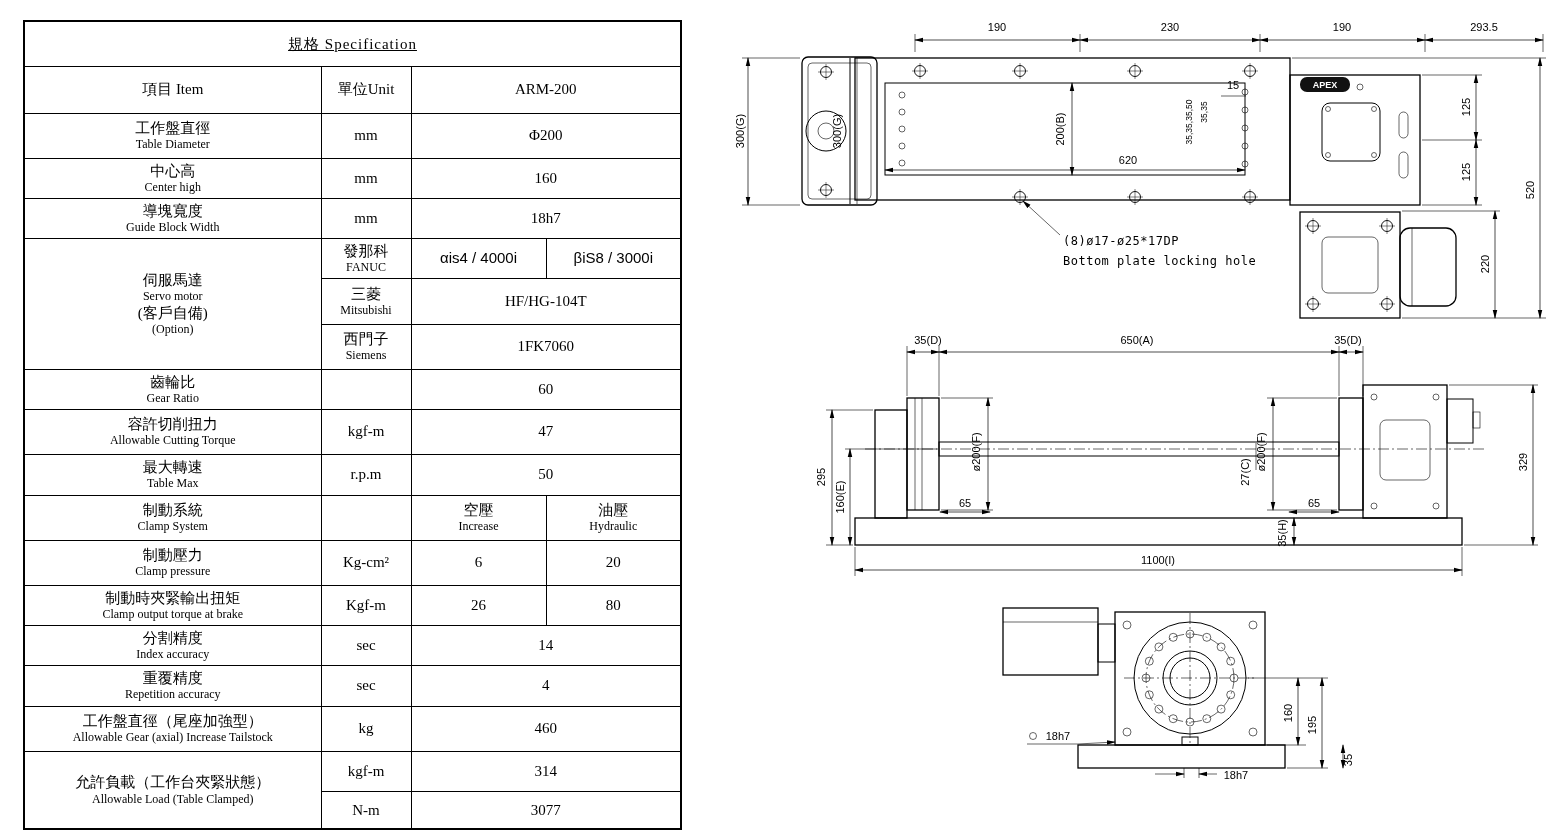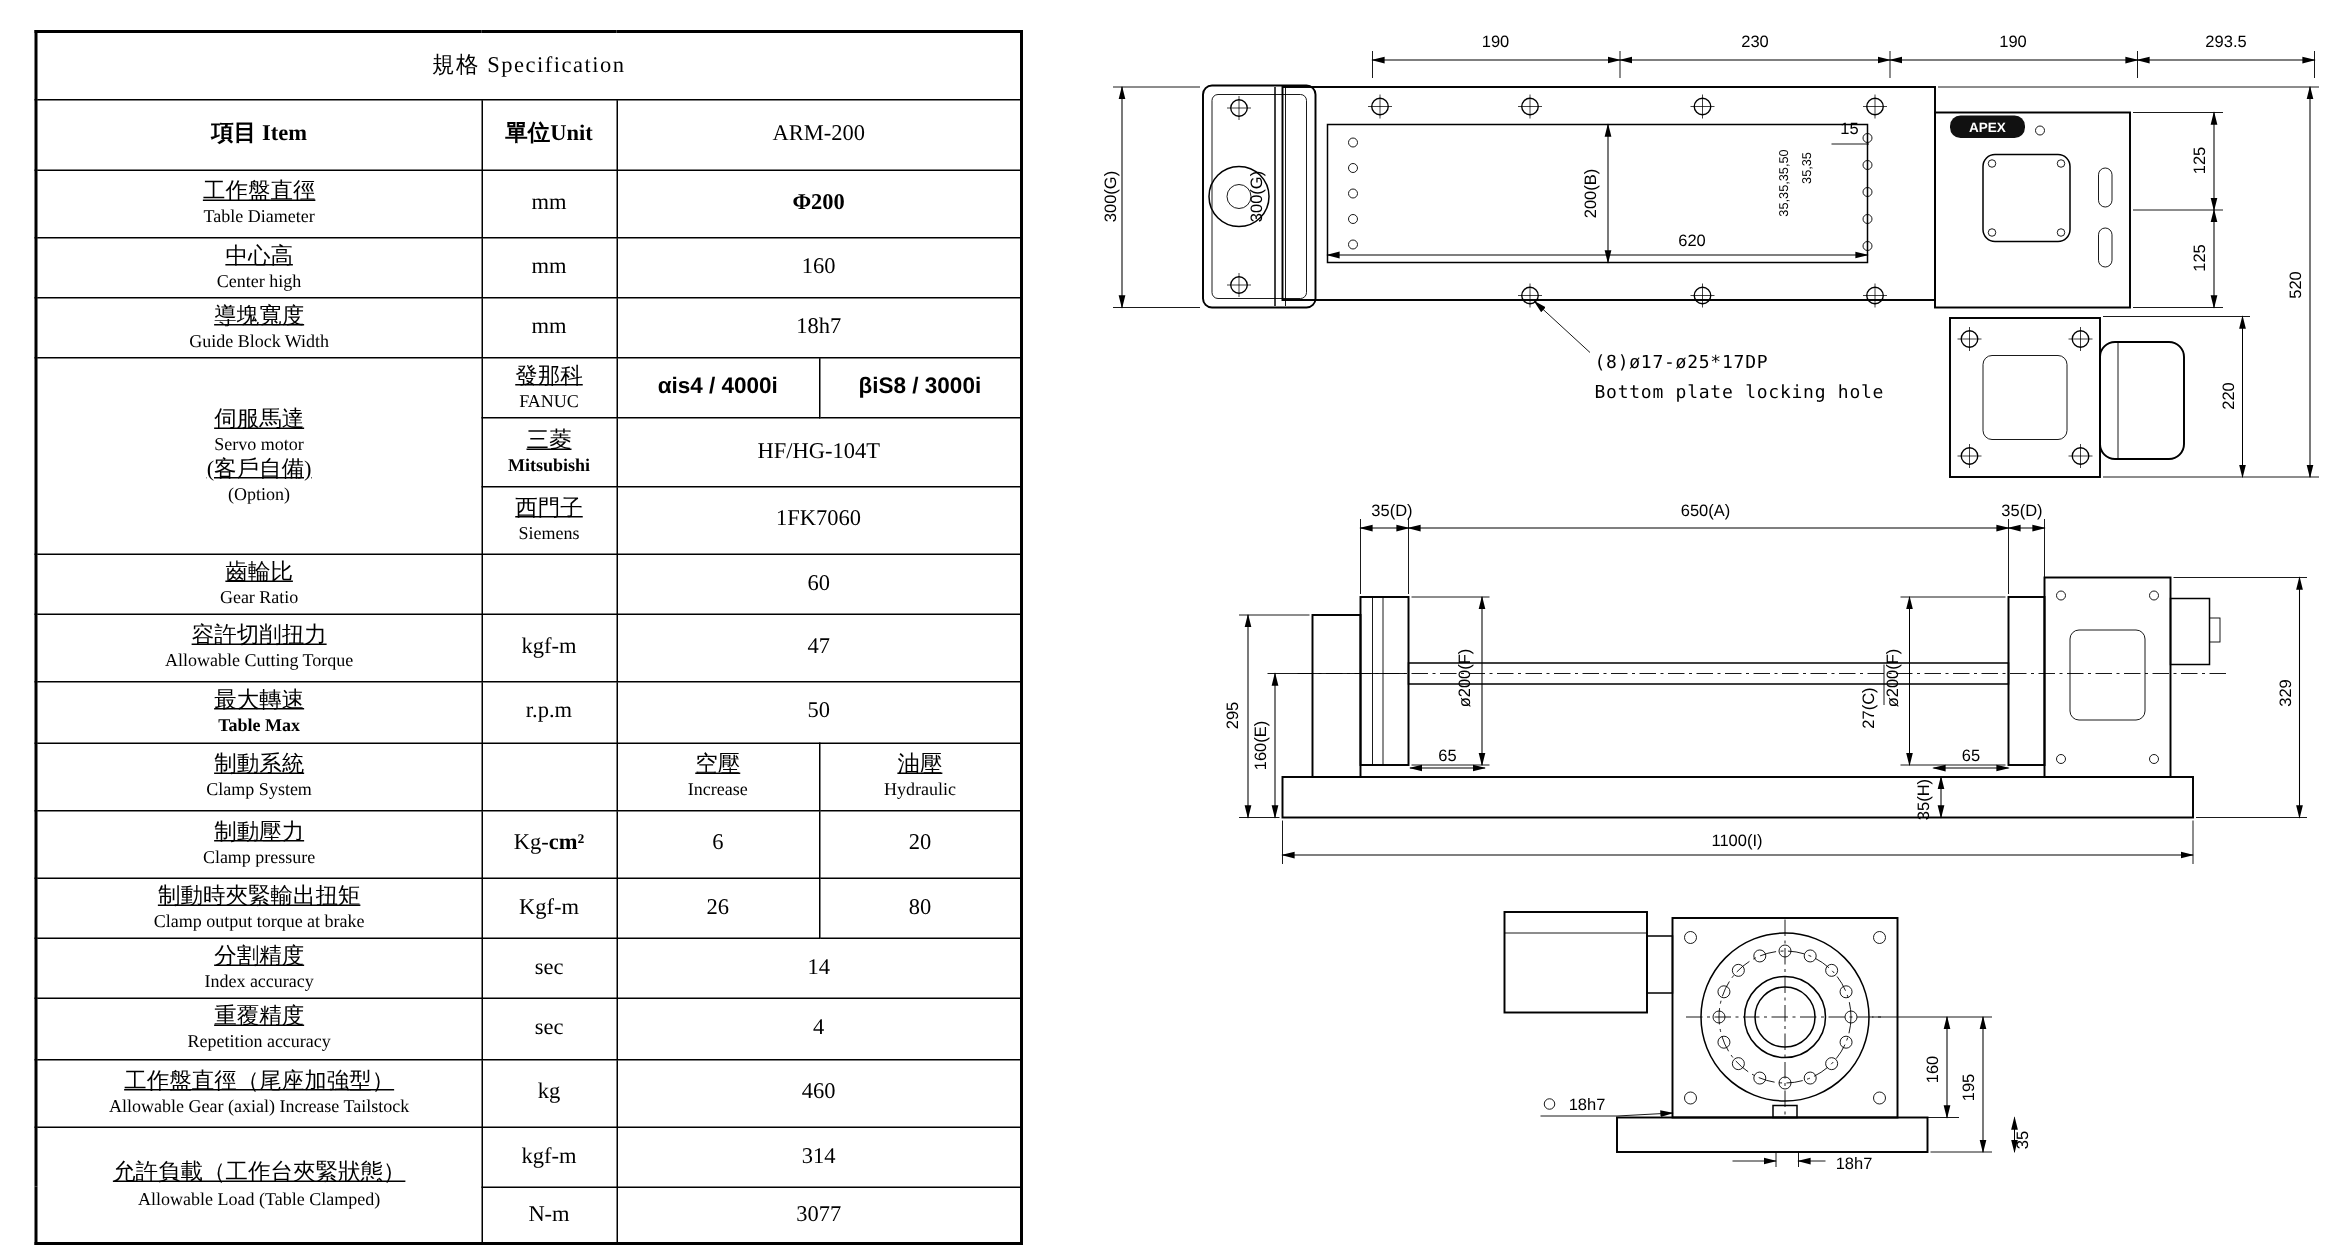--- a/index.html
+++ b/index.html
@@ -10,7 +10,7 @@
   
   table.spec { position:absolute; left:23px; top:20px; width:657px; border-collapse:collapse; table-layout:fixed; border:2.5px solid #000; }
   table.spec td { border:1px solid #000; text-align:center; vertical-align:middle; font-size:15px; line-height:1.22; padding:1px 2px; overflow:hidden; }
-  td.title { font-size:17.5px; border-bottom:2.5px solid #000; letter-spacing:1px; }
+  td.title { font-size:17.5px; border-bottom:2.5px solid #000; letter-spacing:1px;text-decoration:underline; }
   .b  { font-weight:bold; }
   .sans { font-family:"Liberation Sans","DejaVu Sans",sans-serif; font-size:13.5px; }
   .en { font-size:12px; }

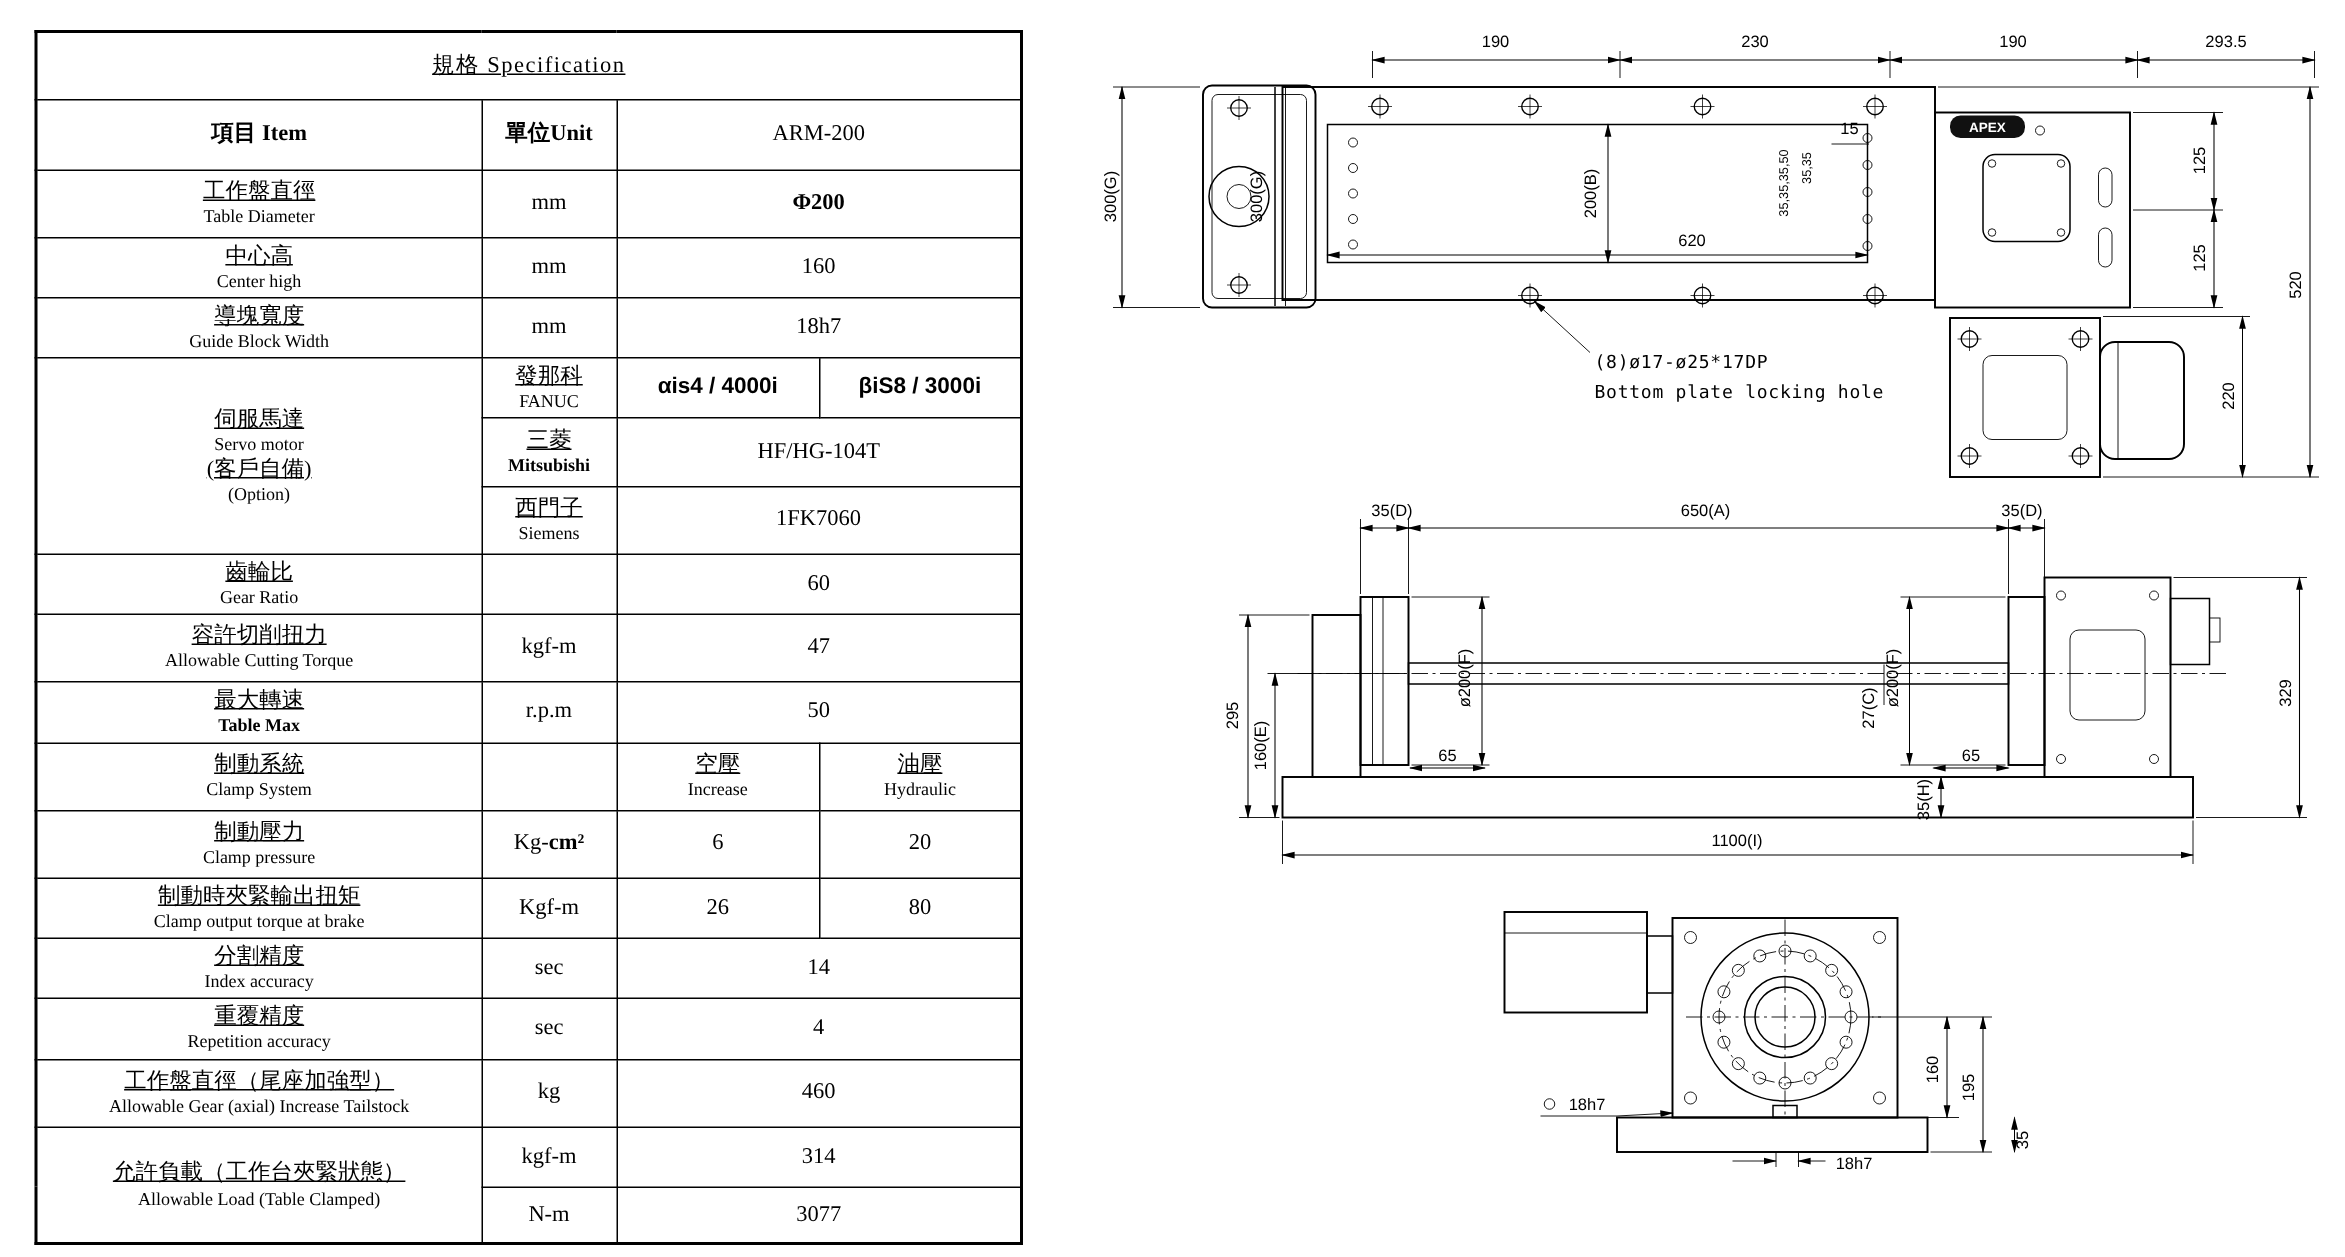--- a/index.html
+++ b/index.html
@@ -11,7 +11,7 @@
   table.spec { position:absolute; left:23px; top:20px; width:657px; border-collapse:collapse; table-layout:fixed; border:2.5px solid #000; }
   table.spec td { border:1px solid #000; text-align:center; vertical-align:middle; font-size:15px; line-height:1.22; padding:1px 2px; overflow:hidden; }
   td.title { font-size:17.5px; border-bottom:2.5px solid #000; letter-spacing:1px;text-decoration:underline; }
-  .b  { font-weight:bold; }
+  .b  { font-weight:normal; }
   .sans { font-family:"Liberation Sans","DejaVu Sans",sans-serif; font-size:13.5px; }
   .en { font-size:12px; }
   .zh { font-size:15px;text-decoration:underline; }

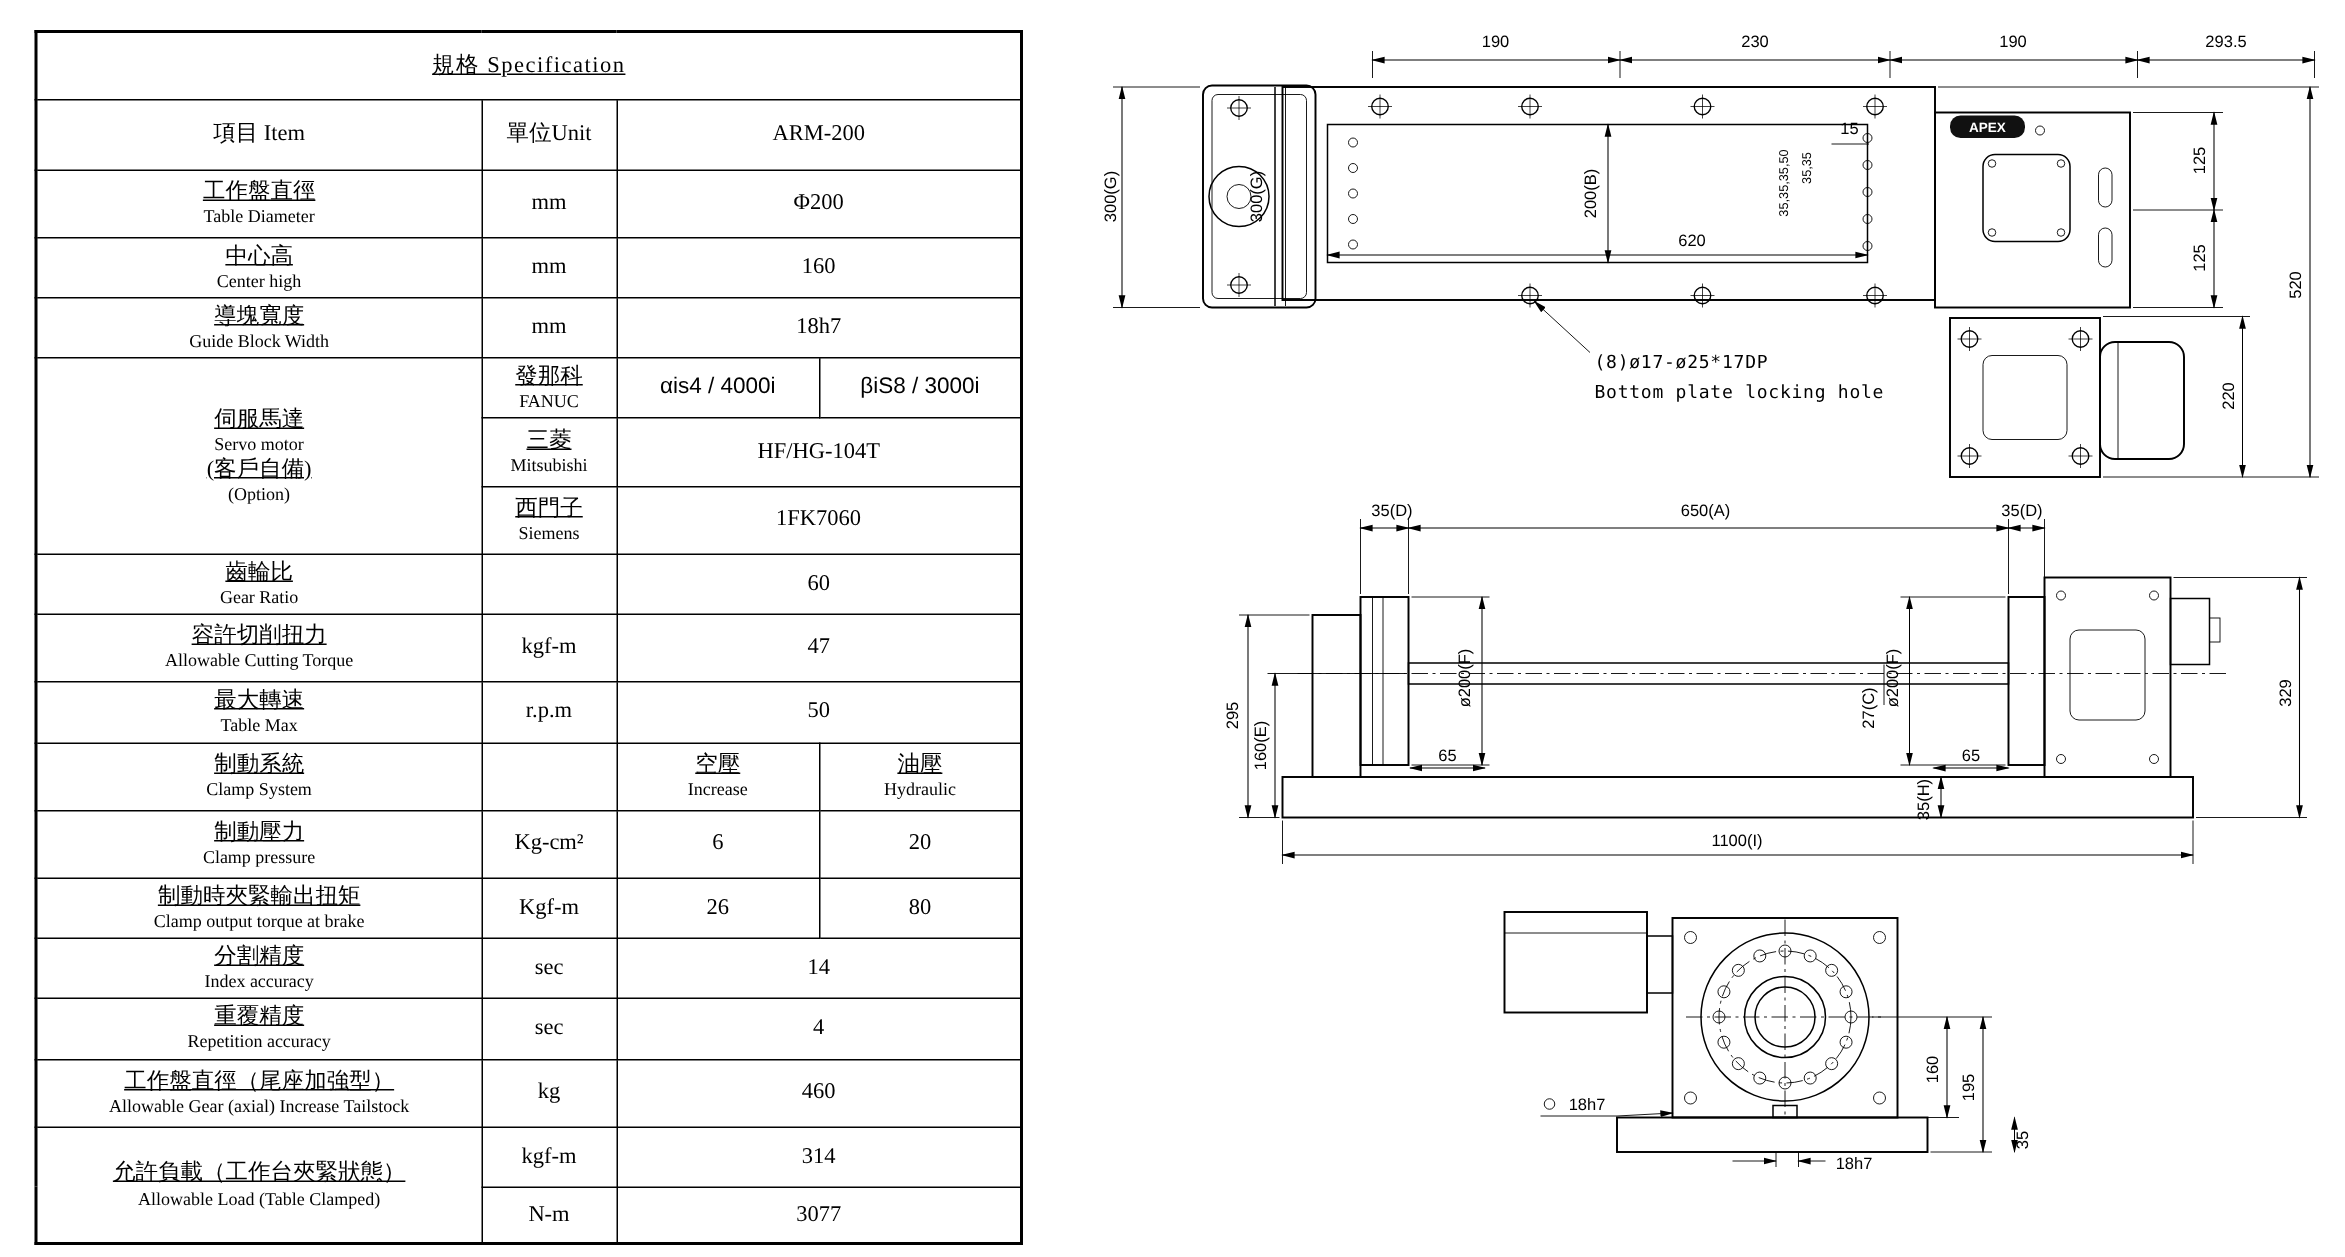--- a/index.html
+++ b/index.html
@@ -14,7 +14,7 @@
   .b  { font-weight:normal; }
   .sans { font-family:"Liberation Sans","DejaVu Sans",sans-serif; font-size:13.5px; }
   .en { font-size:12px; }
-  .zh { font-size:15px;text-decoration:underline; }
+  .zh { font-size:15px; }
 
   
   svg.drw { position:absolute; left:700px; top:0; }

